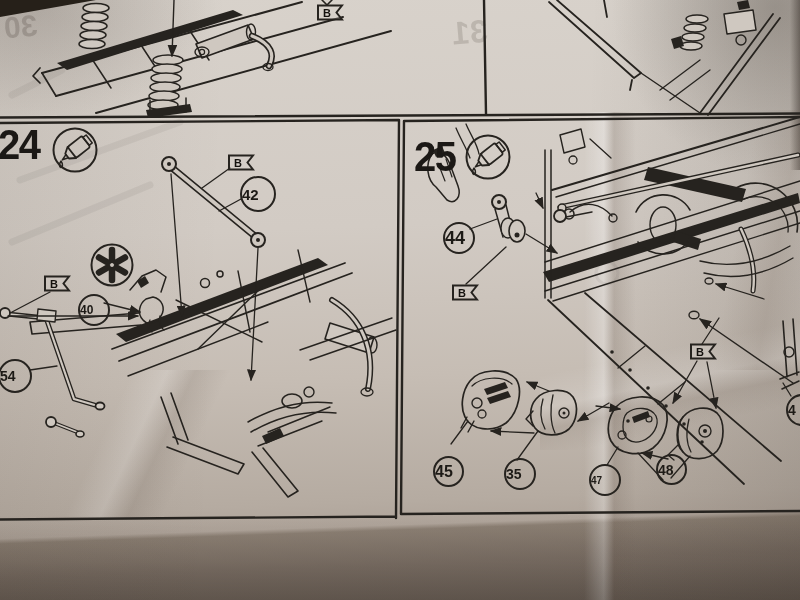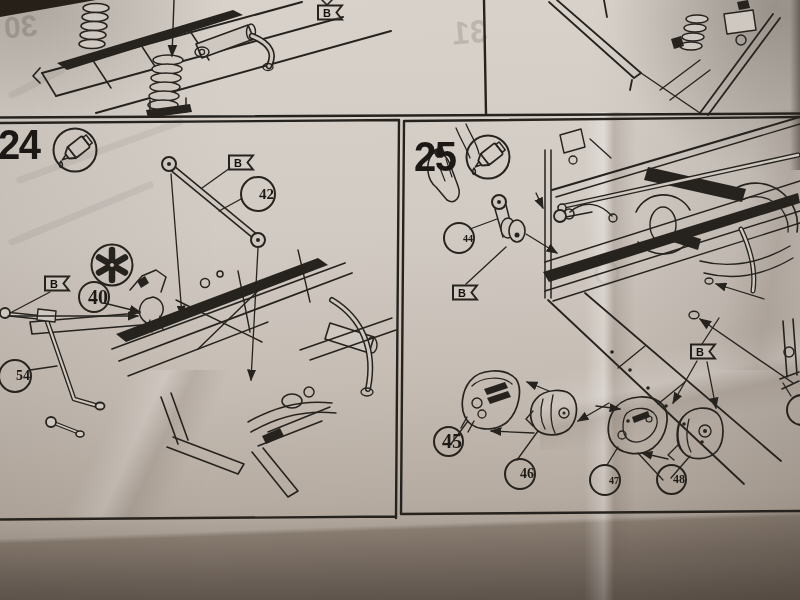--- a/index.html
+++ b/index.html
@@ -40,8 +40,8 @@
   .watermark{font-weight:bold;transform:scale(-1,1) rotate(5deg);color:rgba(95,87,79,0.30);line-height:1;}
 
   .callout{border:2.2px solid #26231f;border-radius:50%;
-    display:flex;align-items:center;justify-content:flex-end;
-    font-weight:bold;color:#1d1a16;background:transparent;font-family:Liberation Serif, serif;}
+    display:flex;align-items:center;justify-content:flex-start;
+    font-weight:bold;color:#1d1a16;background:transparent;}
   .flag-shape{fill:rgba(216,210,203,0.35);stroke:#26231f;stroke-width:2;stroke-linejoin:miter;}
   .flag-text{font-family:"Liberation Sans",sans-serif;font-weight:bold;font-size:11px;fill:#14110e;}
   svg.lineart{stroke:#26231f;fill:none;stroke-linecap:round;stroke-linejoin:round;}

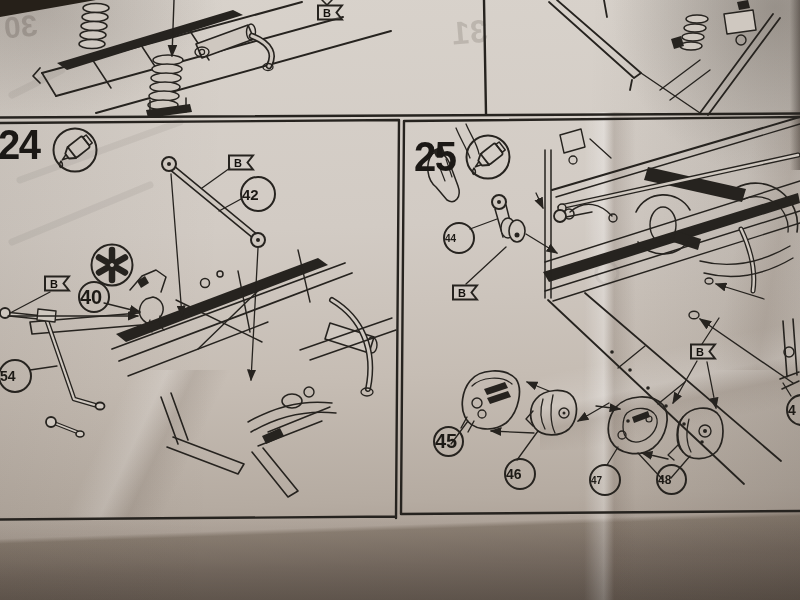--- a/index.html
+++ b/index.html
@@ -354,7 +354,7 @@
   <div class="abs callout" style="left:-2px;top:359px;width:30px;height:30px;font-size:14px">
       <span>54</span>
     </div>
-  <div class="abs callout" style="left:443px;top:222px;width:28px;height:28px;font-size:10px">
+  <div class="abs callout" style="left:443px;top:222px;width:28px;height:28px;font-size:18px">
       <span>44</span>
     </div>
   <div class="abs callout" style="left:433px;top:426px;width:27px;height:27px;font-size:20px">

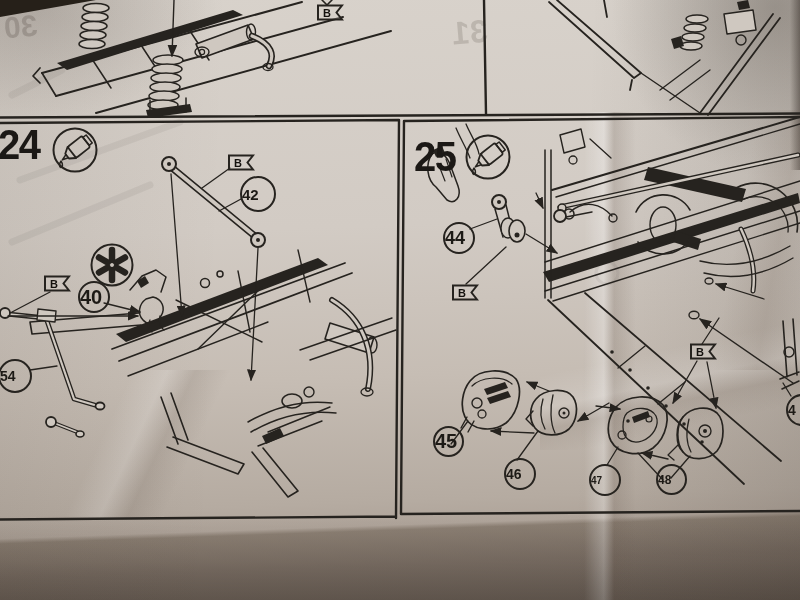--- a/index.html
+++ b/index.html
@@ -348,7 +348,7 @@
   <div class="abs callout" style="left:240px;top:176px;width:32px;height:32px;font-size:15px">
       <span>42</span>
     </div>
-  <div class="abs callout" style="left:78px;top:281px;width:28px;height:28px;font-size:20px">
+  <div class="abs callout" style="left:78px;top:294px;width:28px;height:28px;font-size:12px">
       <span>40</span>
     </div>
   <div class="abs callout" style="left:-2px;top:359px;width:30px;height:30px;font-size:14px">

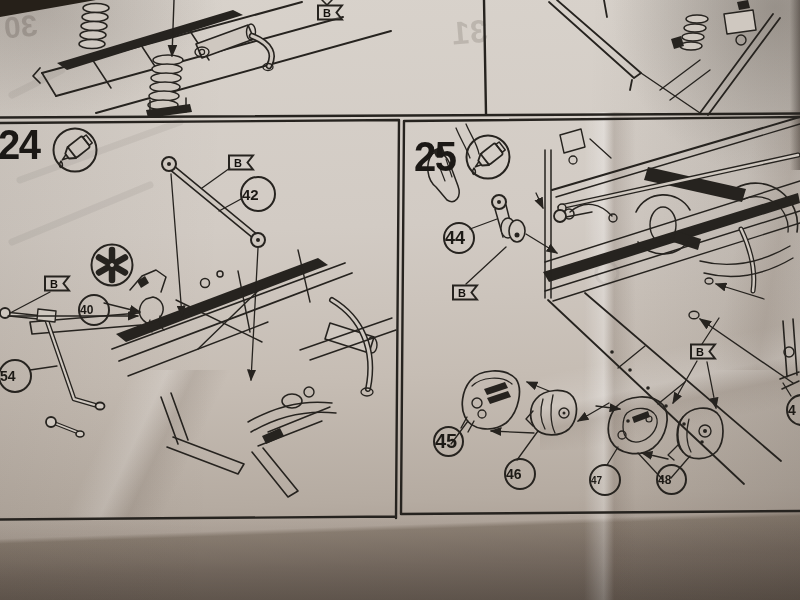--- a/index.html
+++ b/index.html
@@ -357,7 +357,7 @@
   <div class="abs callout" style="left:443px;top:222px;width:28px;height:28px;font-size:18px">
       <span>44</span>
     </div>
-  <div class="abs callout" style="left:433px;top:426px;width:27px;height:27px;font-size:20px">
+  <div class="abs callout" style="left:433px;top:456px;width:27px;height:27px;font-size:16px">
       <span>45</span>
     </div>
   <div class="abs callout" style="left:504px;top:458px;width:28px;height:28px;font-size:14px">

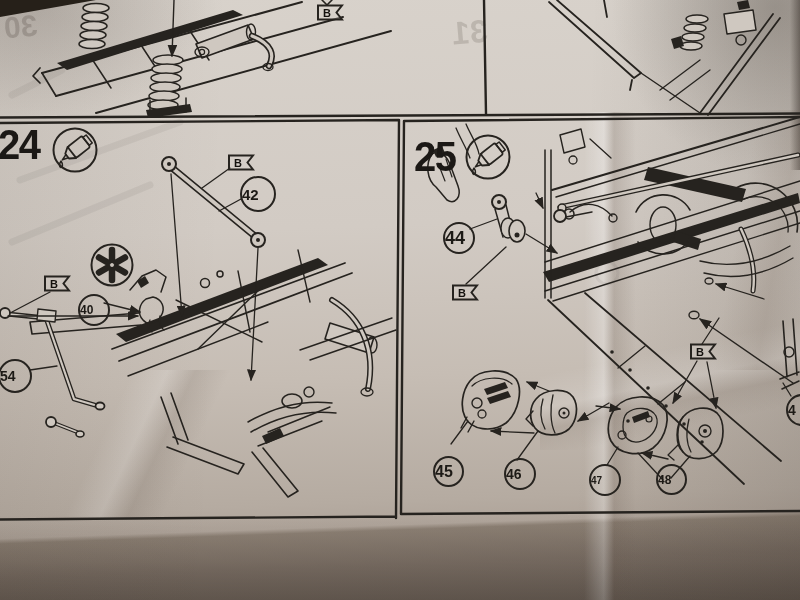--- a/index.html
+++ b/index.html
@@ -361,7 +361,7 @@
       <span>45</span>
     </div>
   <div class="abs callout" style="left:504px;top:458px;width:28px;height:28px;font-size:14px">
-      <span>46</span>
+      <span>35</span>
     </div>
   <div class="abs callout" style="left:589px;top:464px;width:28px;height:28px;font-size:10px">
       <span>47</span>

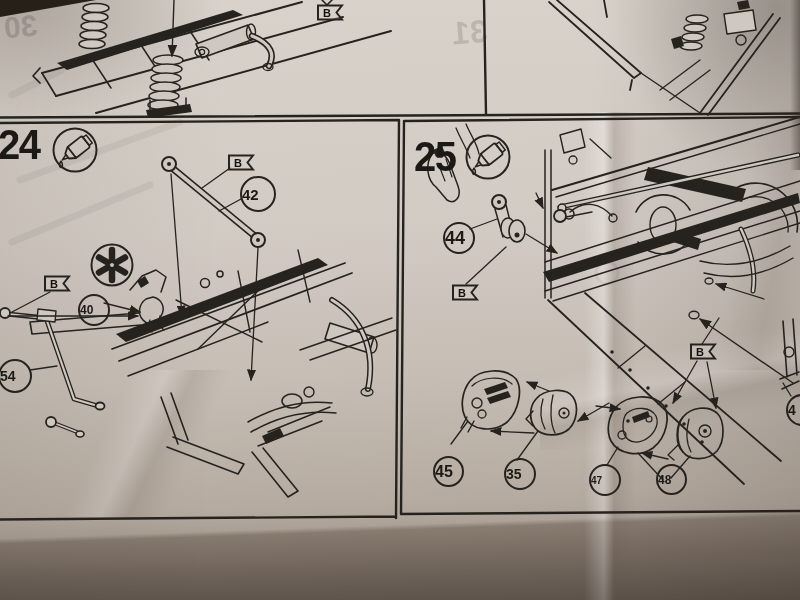--- a/index.html
+++ b/index.html
@@ -366,7 +366,7 @@
   <div class="abs callout" style="left:589px;top:464px;width:28px;height:28px;font-size:10px">
       <span>47</span>
     </div>
-  <div class="abs callout" style="left:656px;top:464px;width:27px;height:27px;font-size:12px">
+  <div class="abs callout" style="left:656px;top:454px;width:27px;height:27px;font-size:14px">
       <span>48</span>
     </div>
   <div class="abs callout" style="left:786px;top:394px;width:28px;height:28px;font-size:14px">

